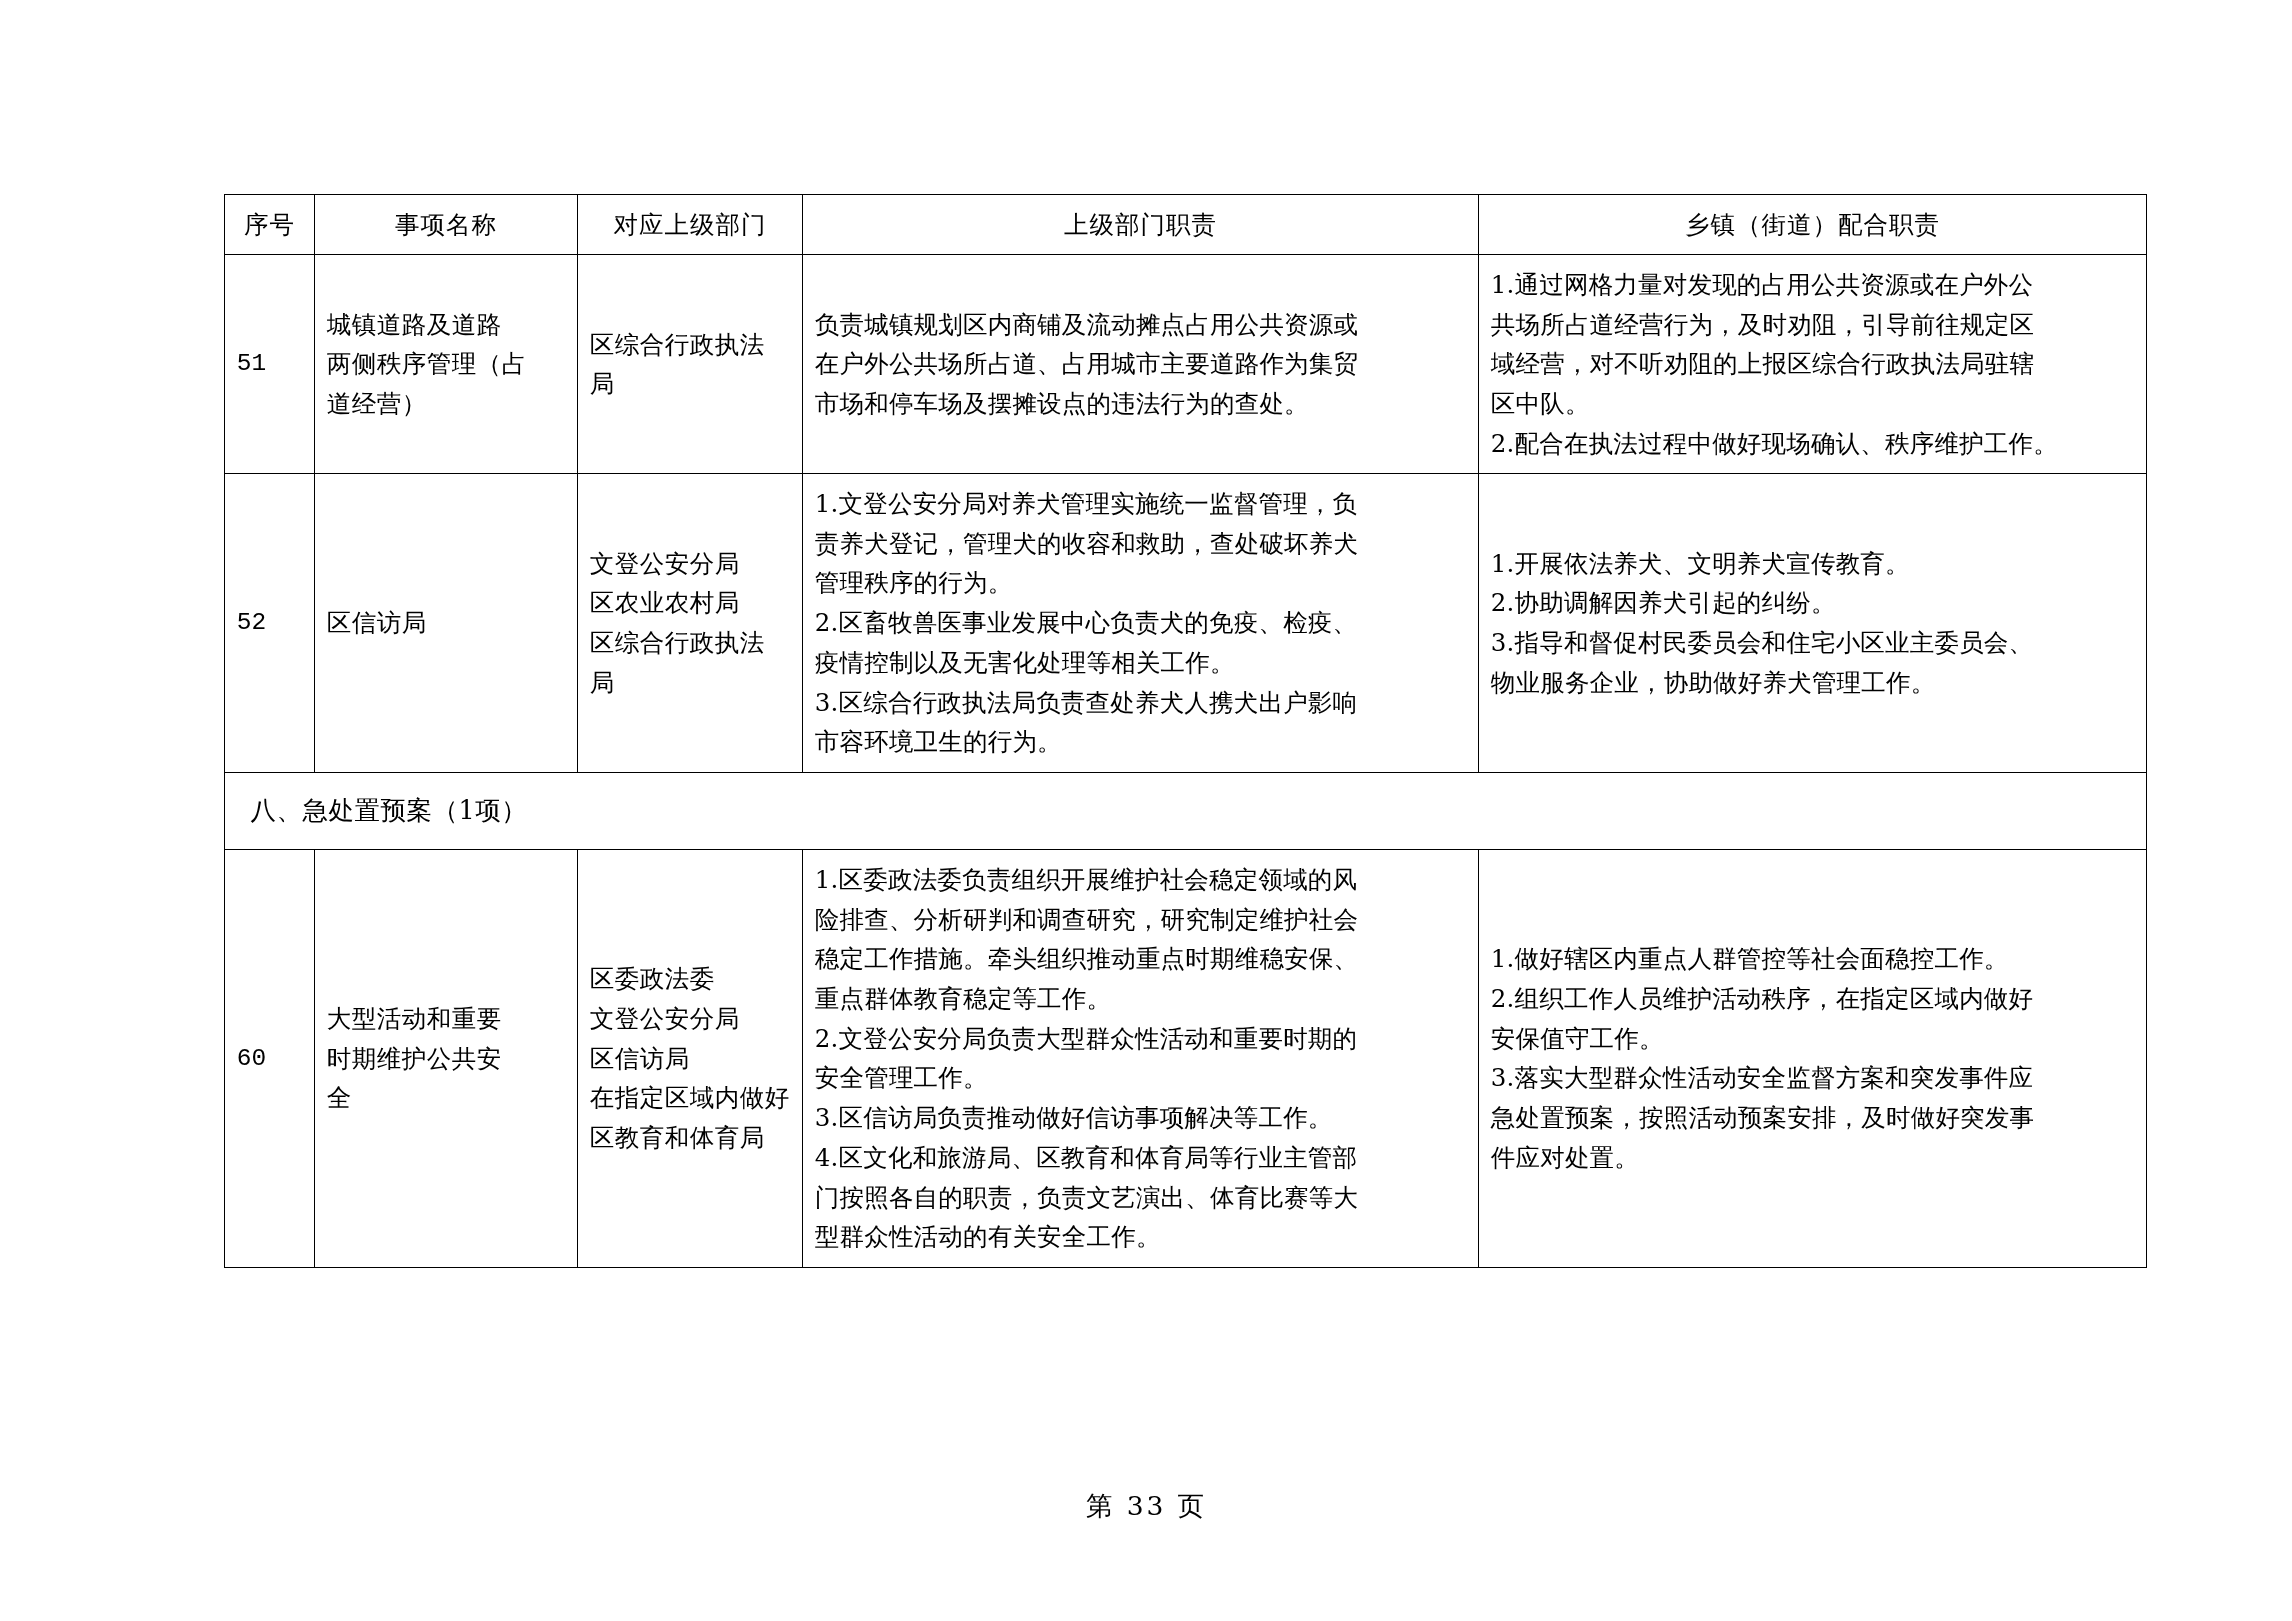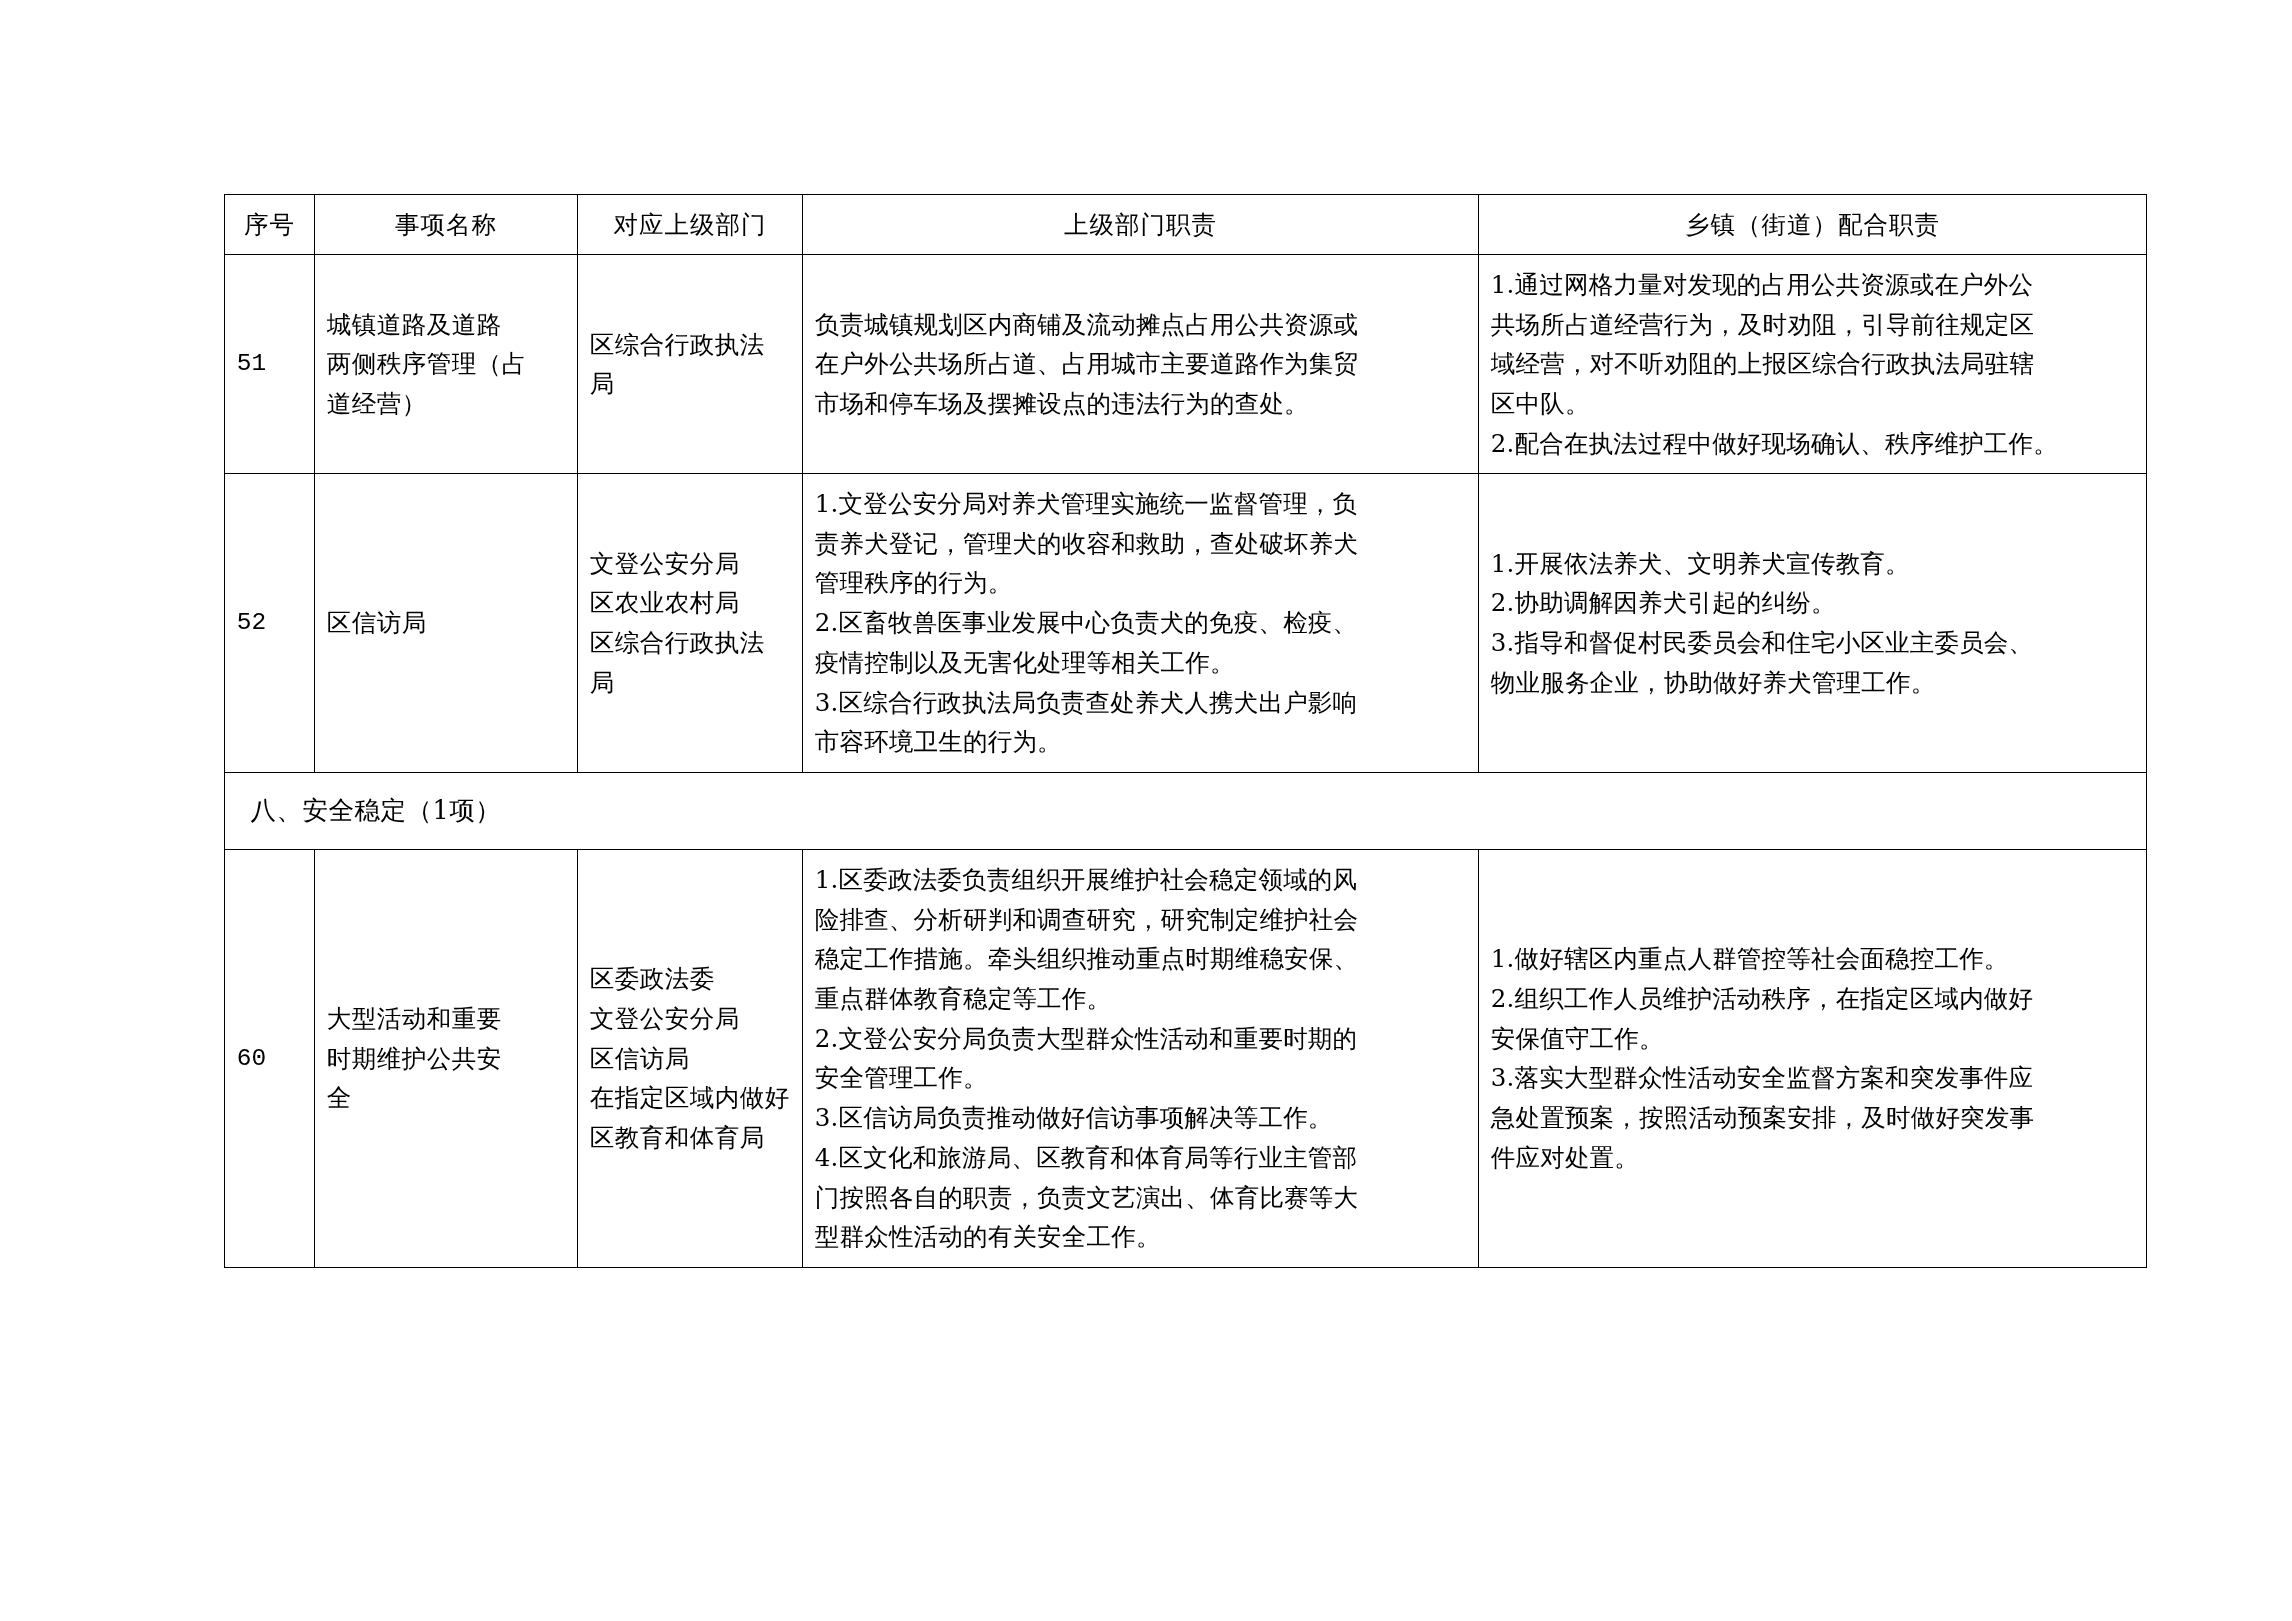--- a/index.html
+++ b/index.html
@@ -151,7 +151,7 @@
 物业服务企业，协助做好养犬管理工作。</td>
       </tr>
       <tr class="section-row">
-        <td colspan="5">八、安全稳定（1项）</td>
+        <td colspan="5">八、急处置预案（1项）</td>
       </tr>
       <tr>
         <td class="cell-center cell-top">60</td>

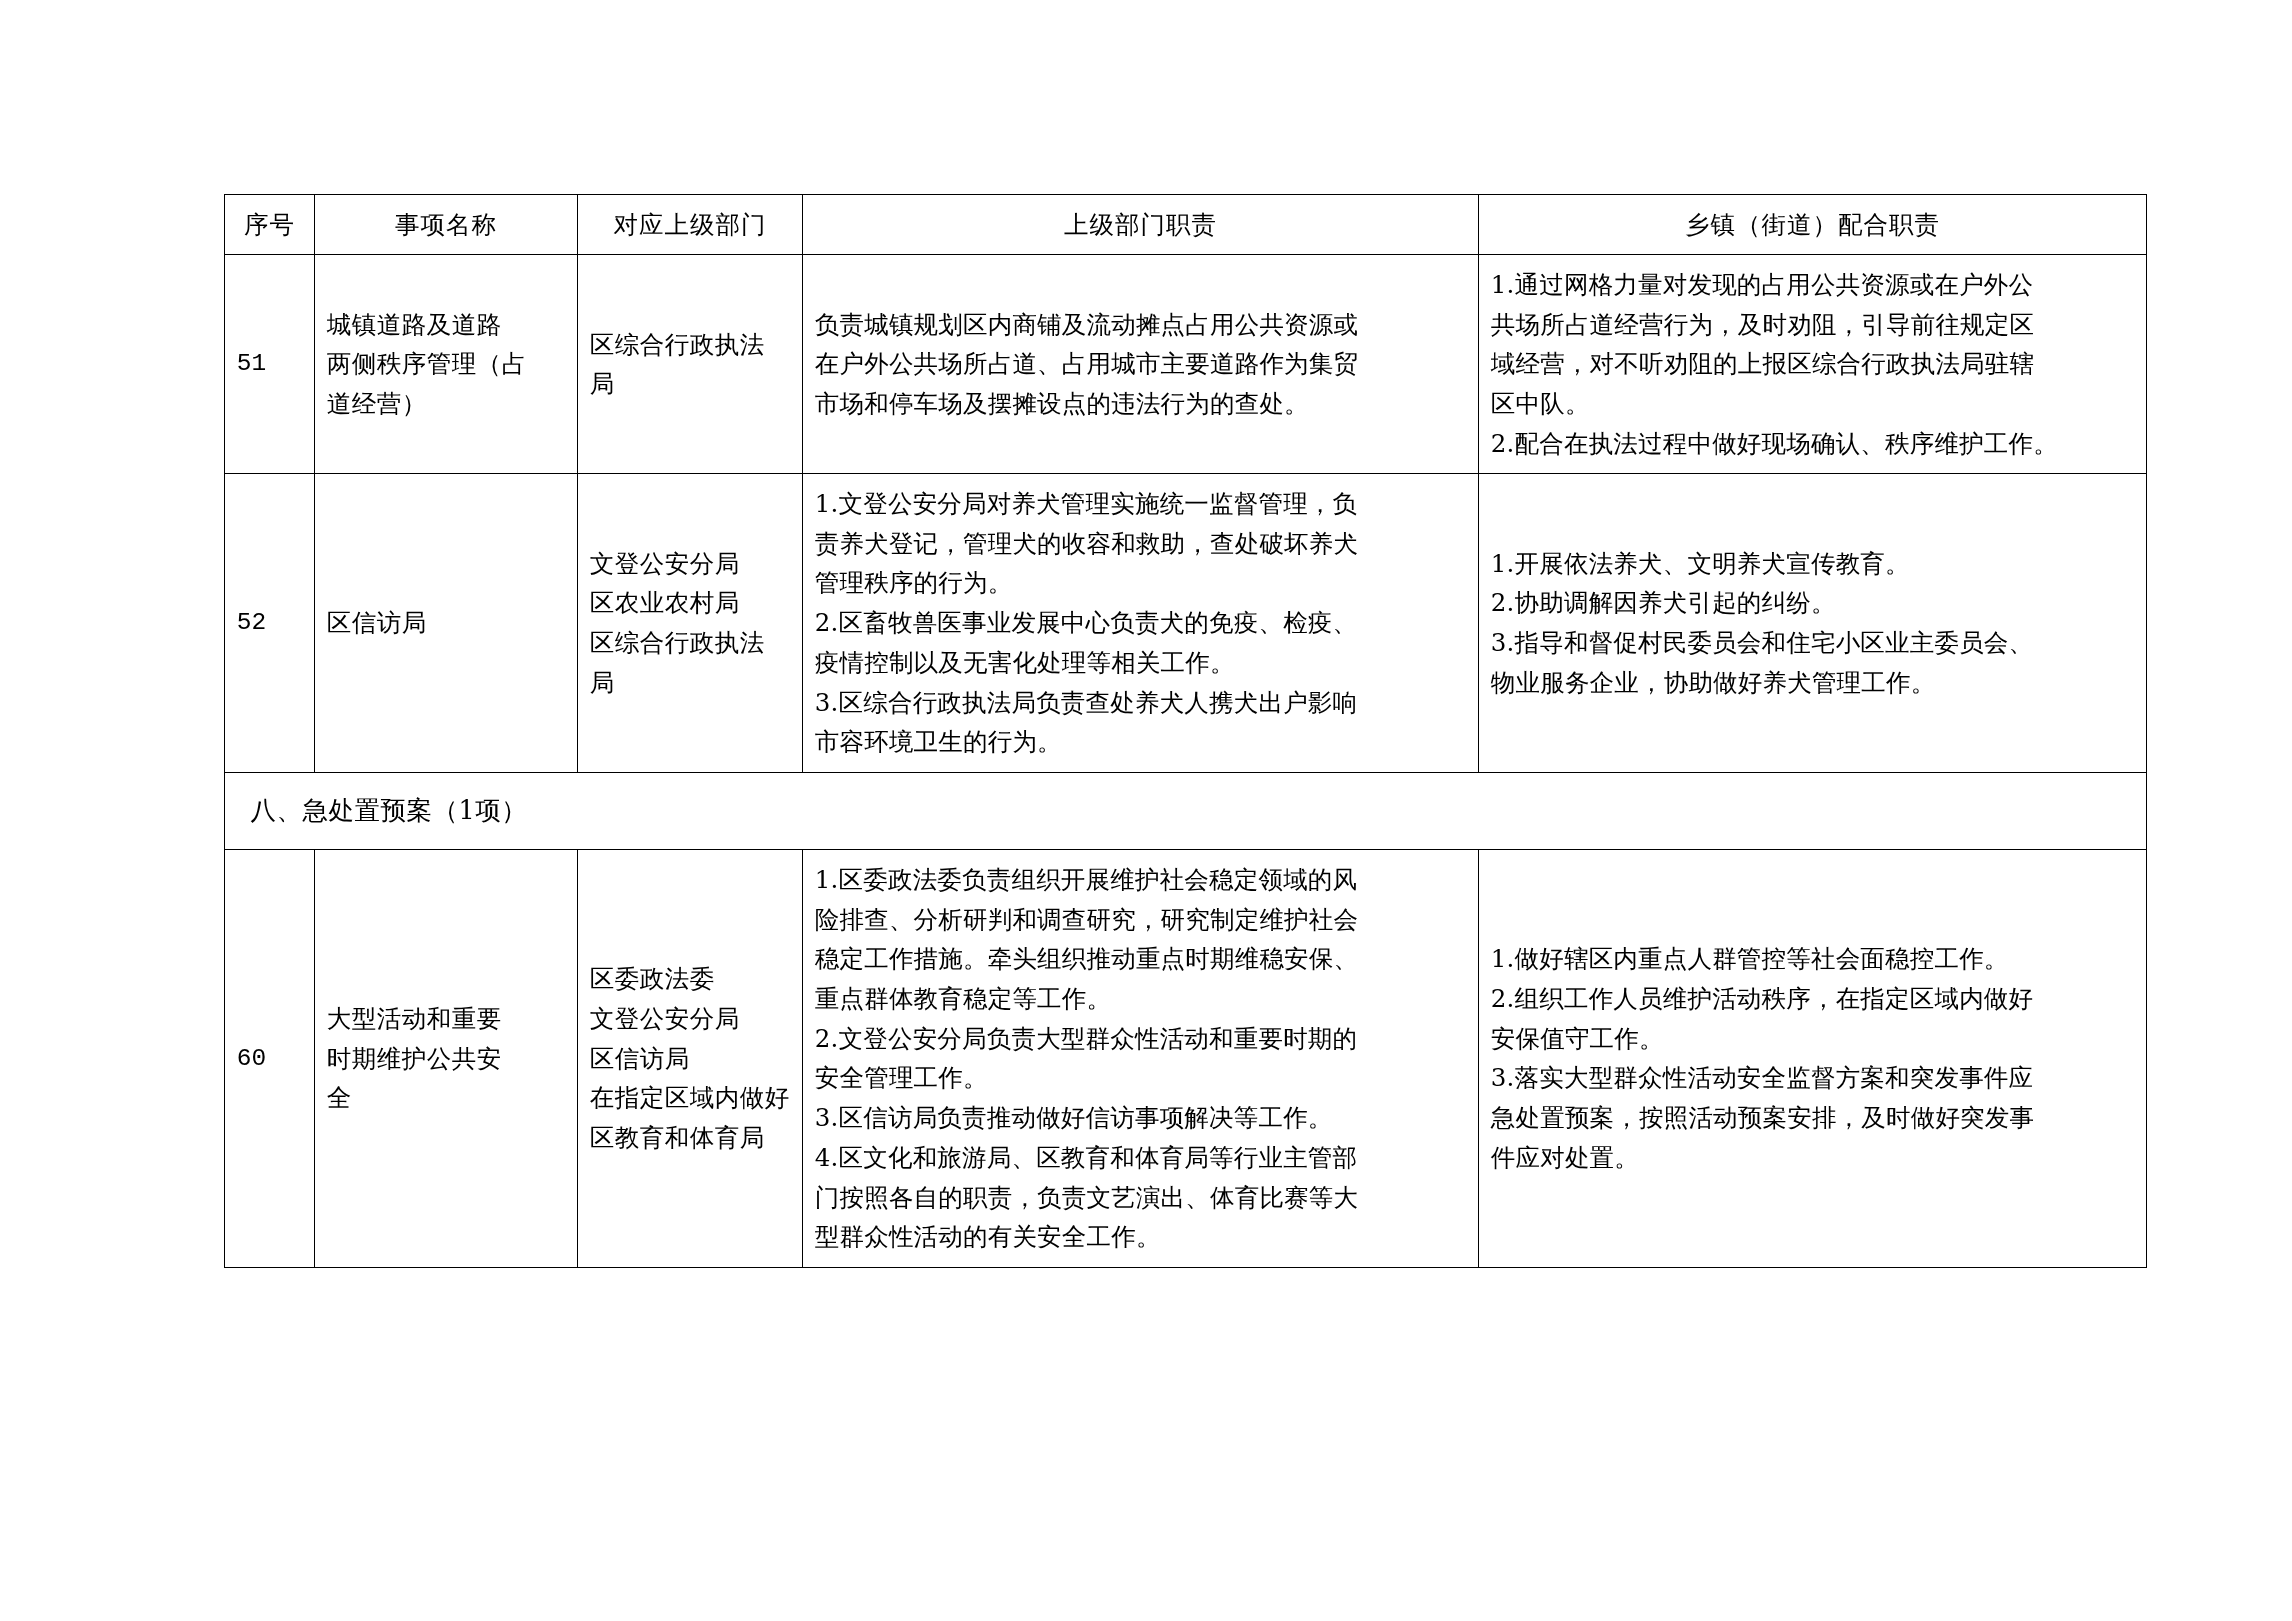--- a/index.html
+++ b/index.html
@@ -183,6 +183,7 @@
     </tbody>
   </table>
 
+  <div class="footer">第 33 页</div>
 
 </div>
 

